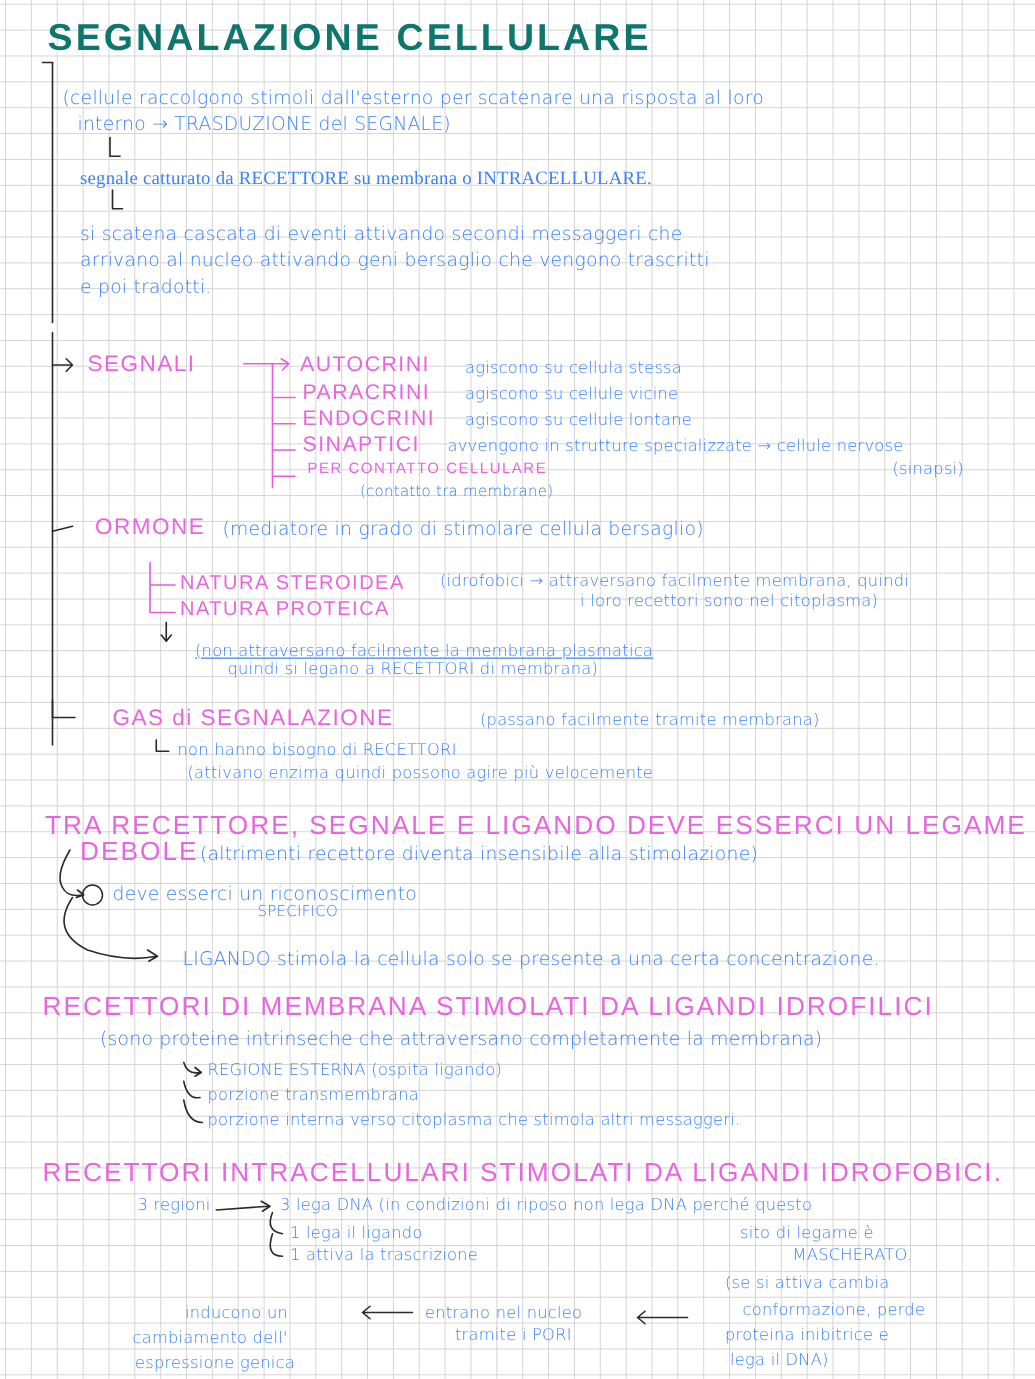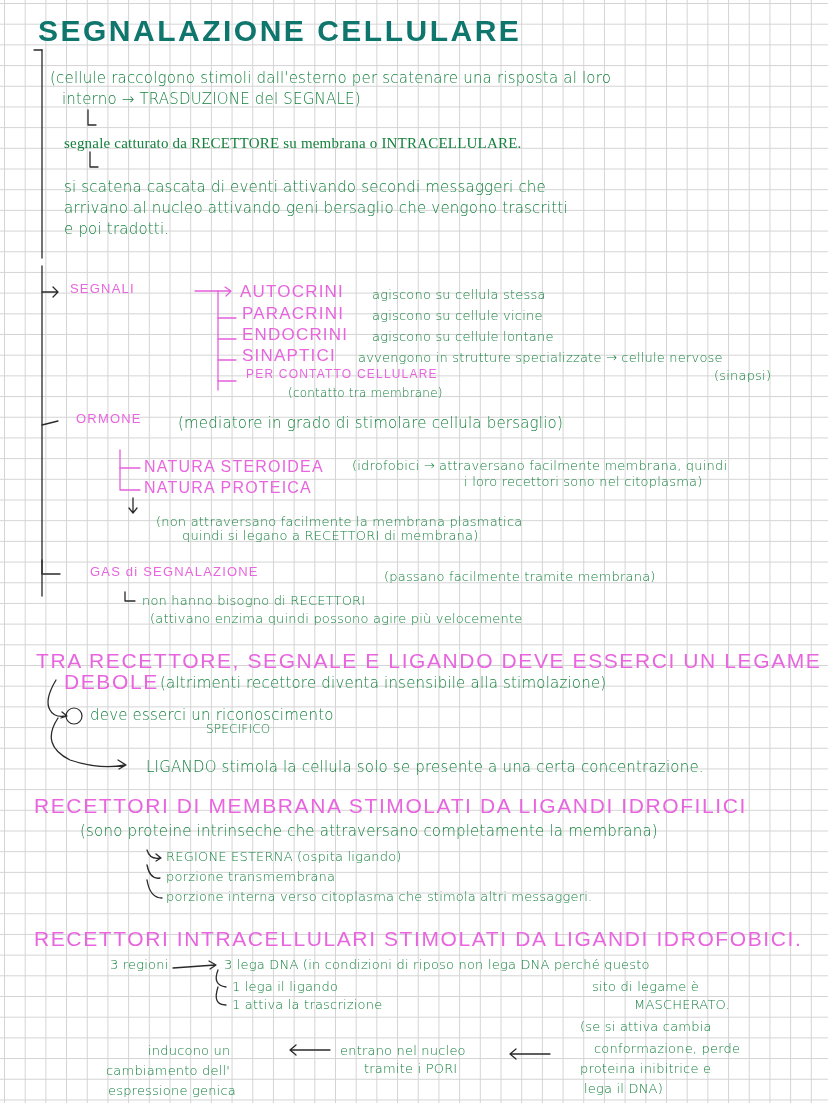--- a/index.html
+++ b/index.html
@@ -13,7 +13,7 @@
     background-position: 4px 3px;
     font-family: "DejaVu Sans", sans-serif;
   }
-  .t { position: absolute; white-space: nowrap; color: #15803d; font-size: 15px; line-height: 1; letter-spacing: 0.2px; font-family: "DejaVu Sans", sans-serif; font-weight: 300; }
+  .t { position: absolute; white-space: nowrap; color: #3b82f6; font-size: 15px; line-height: 1; letter-spacing: 0.2px; font-family: "DejaVu Sans", sans-serif; font-weight: 300; }
   .p { color: #e55fdc; }
   .h1 { font-size: 30px; letter-spacing: 2.5px; font-weight: bold; color: #0f766e; font-family: "Liberation Sans", sans-serif; }
   .h2 { font-size: 21px; letter-spacing: 1.6px; color: #e865df; font-family: "Liberation Sans", sans-serif; }

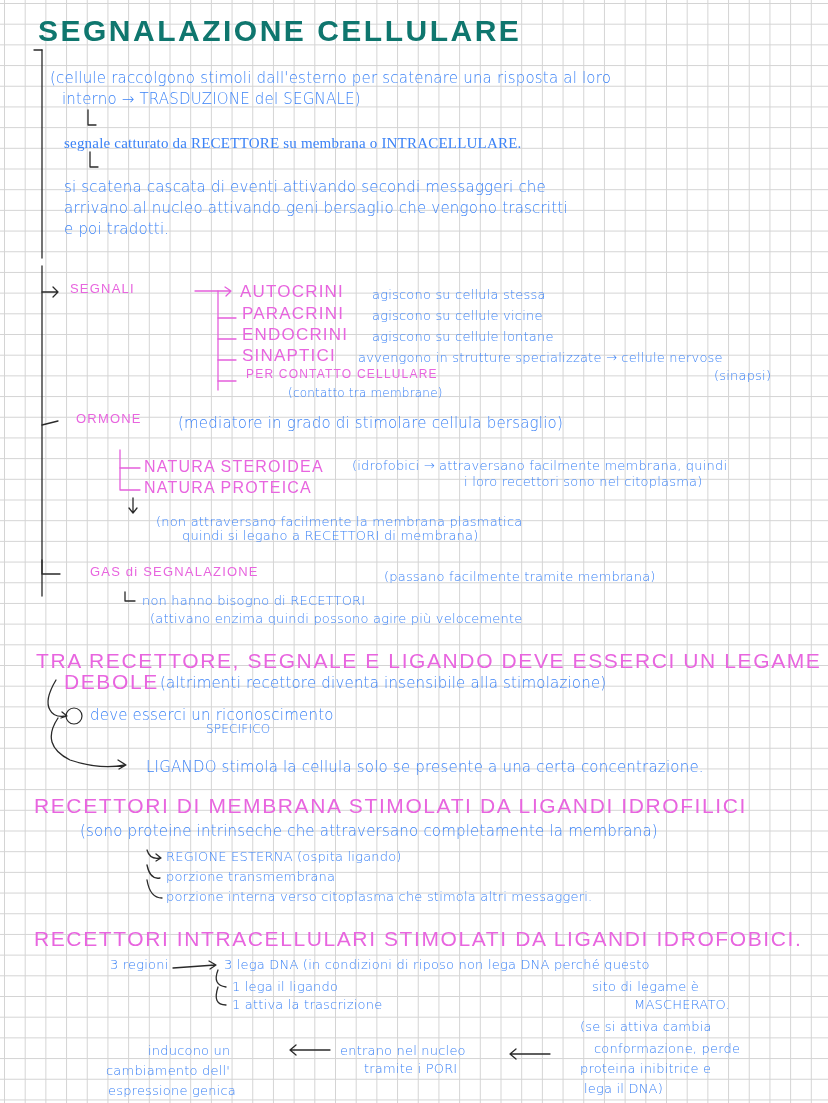--- a/index.html
+++ b/index.html
@@ -17,7 +17,7 @@
   .p { color: #e55fdc; }
   .h1 { font-size: 30px; letter-spacing: 2.5px; font-weight: bold; color: #0f766e; font-family: "Liberation Sans", sans-serif; }
   .h2 { font-size: 21px; letter-spacing: 1.6px; color: #e865df; font-family: "Liberation Sans", sans-serif; }
-  .h3 { font-size: 13px; letter-spacing: 1.2px; color: #e865df; font-family: "Liberation Sans", sans-serif; }
+  .h3 { font-size: 18px; letter-spacing: 1.2px; color: #e865df; font-family: "Liberation Sans", sans-serif; }
   .sm { font-size: 13px; }
   .xs { font-size: 12px; }
   svg.lines { position: absolute; left: 0; top: 0; width: 828px; height: 1103px; pointer-events: none; }

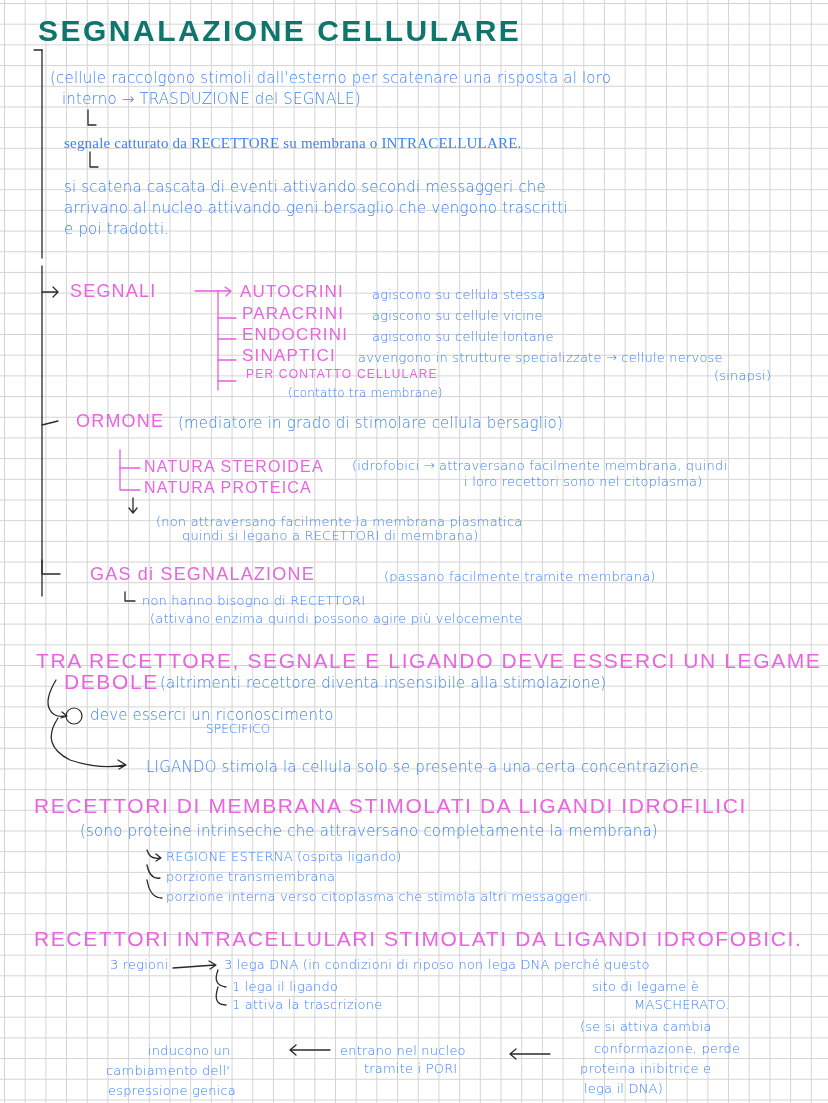--- a/index.html
+++ b/index.html
@@ -104,7 +104,7 @@
 <div class="t sm" style="left:464px; top:475px;">i loro recettori sono nel citoplasma)</div>
 
 <div class="t h3" style="left:144px; top:480px; font-size:16px;">NATURA PROTEICA</div>
-<div class="t sm" style="left:156px; top:515px;">(non attraversano facilmente la membrana plasmatica</div>
+<div class="t sm" style="left:156px; top:515px;text-decoration:underline;">(non attraversano facilmente la membrana plasmatica</div>
 <div class="t sm" style="left:182px; top:529px;text-align:center;">quindi si legano a RECETTORI di membrana)</div>
 
 <div class="t h3" style="left:90px; top:565px;">GAS di SEGNALAZIONE</div>

